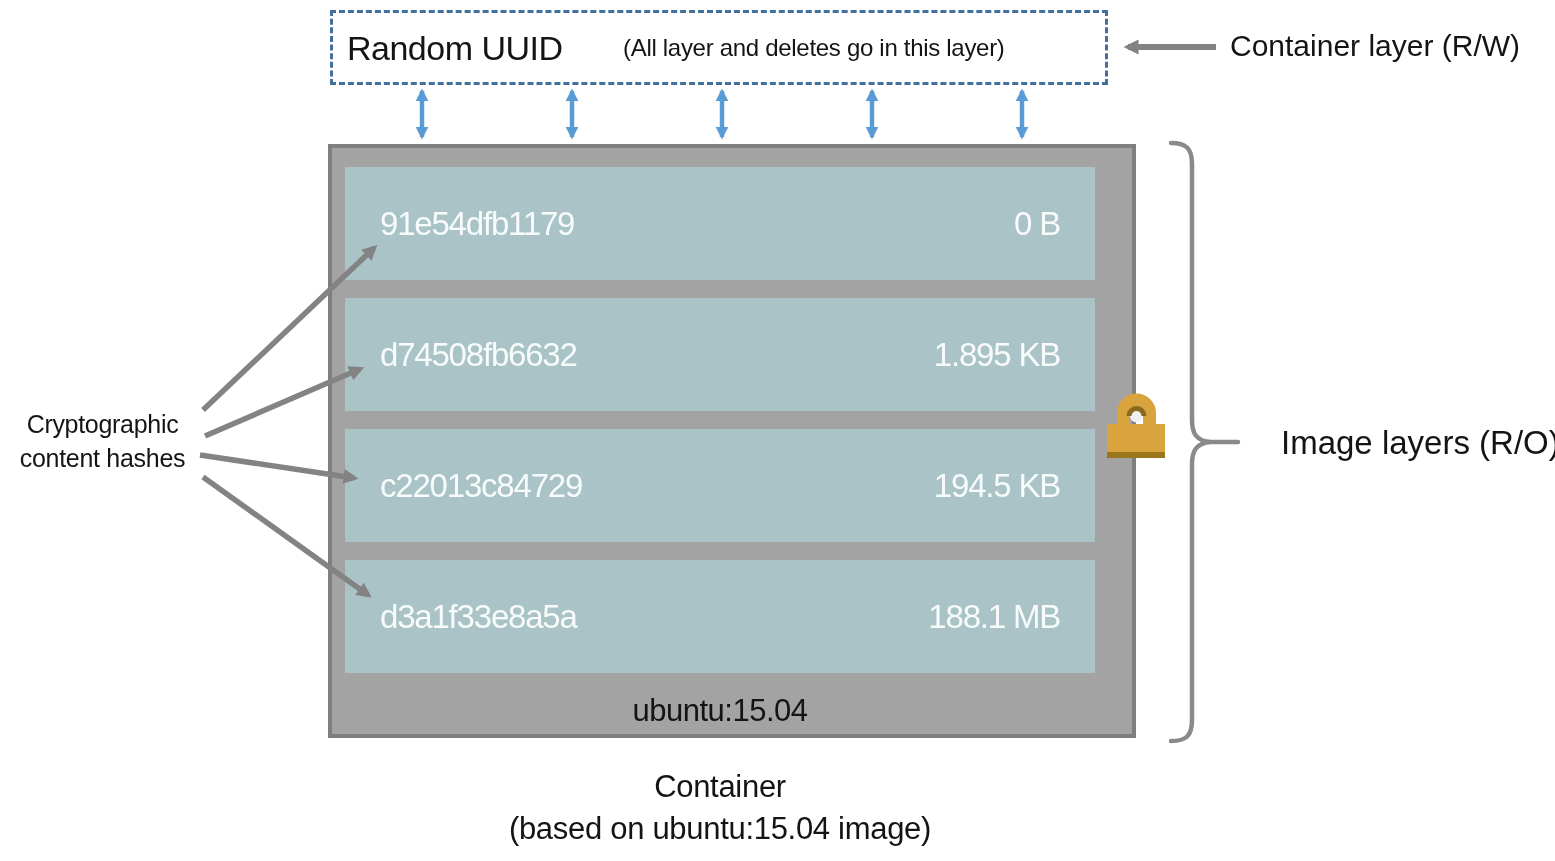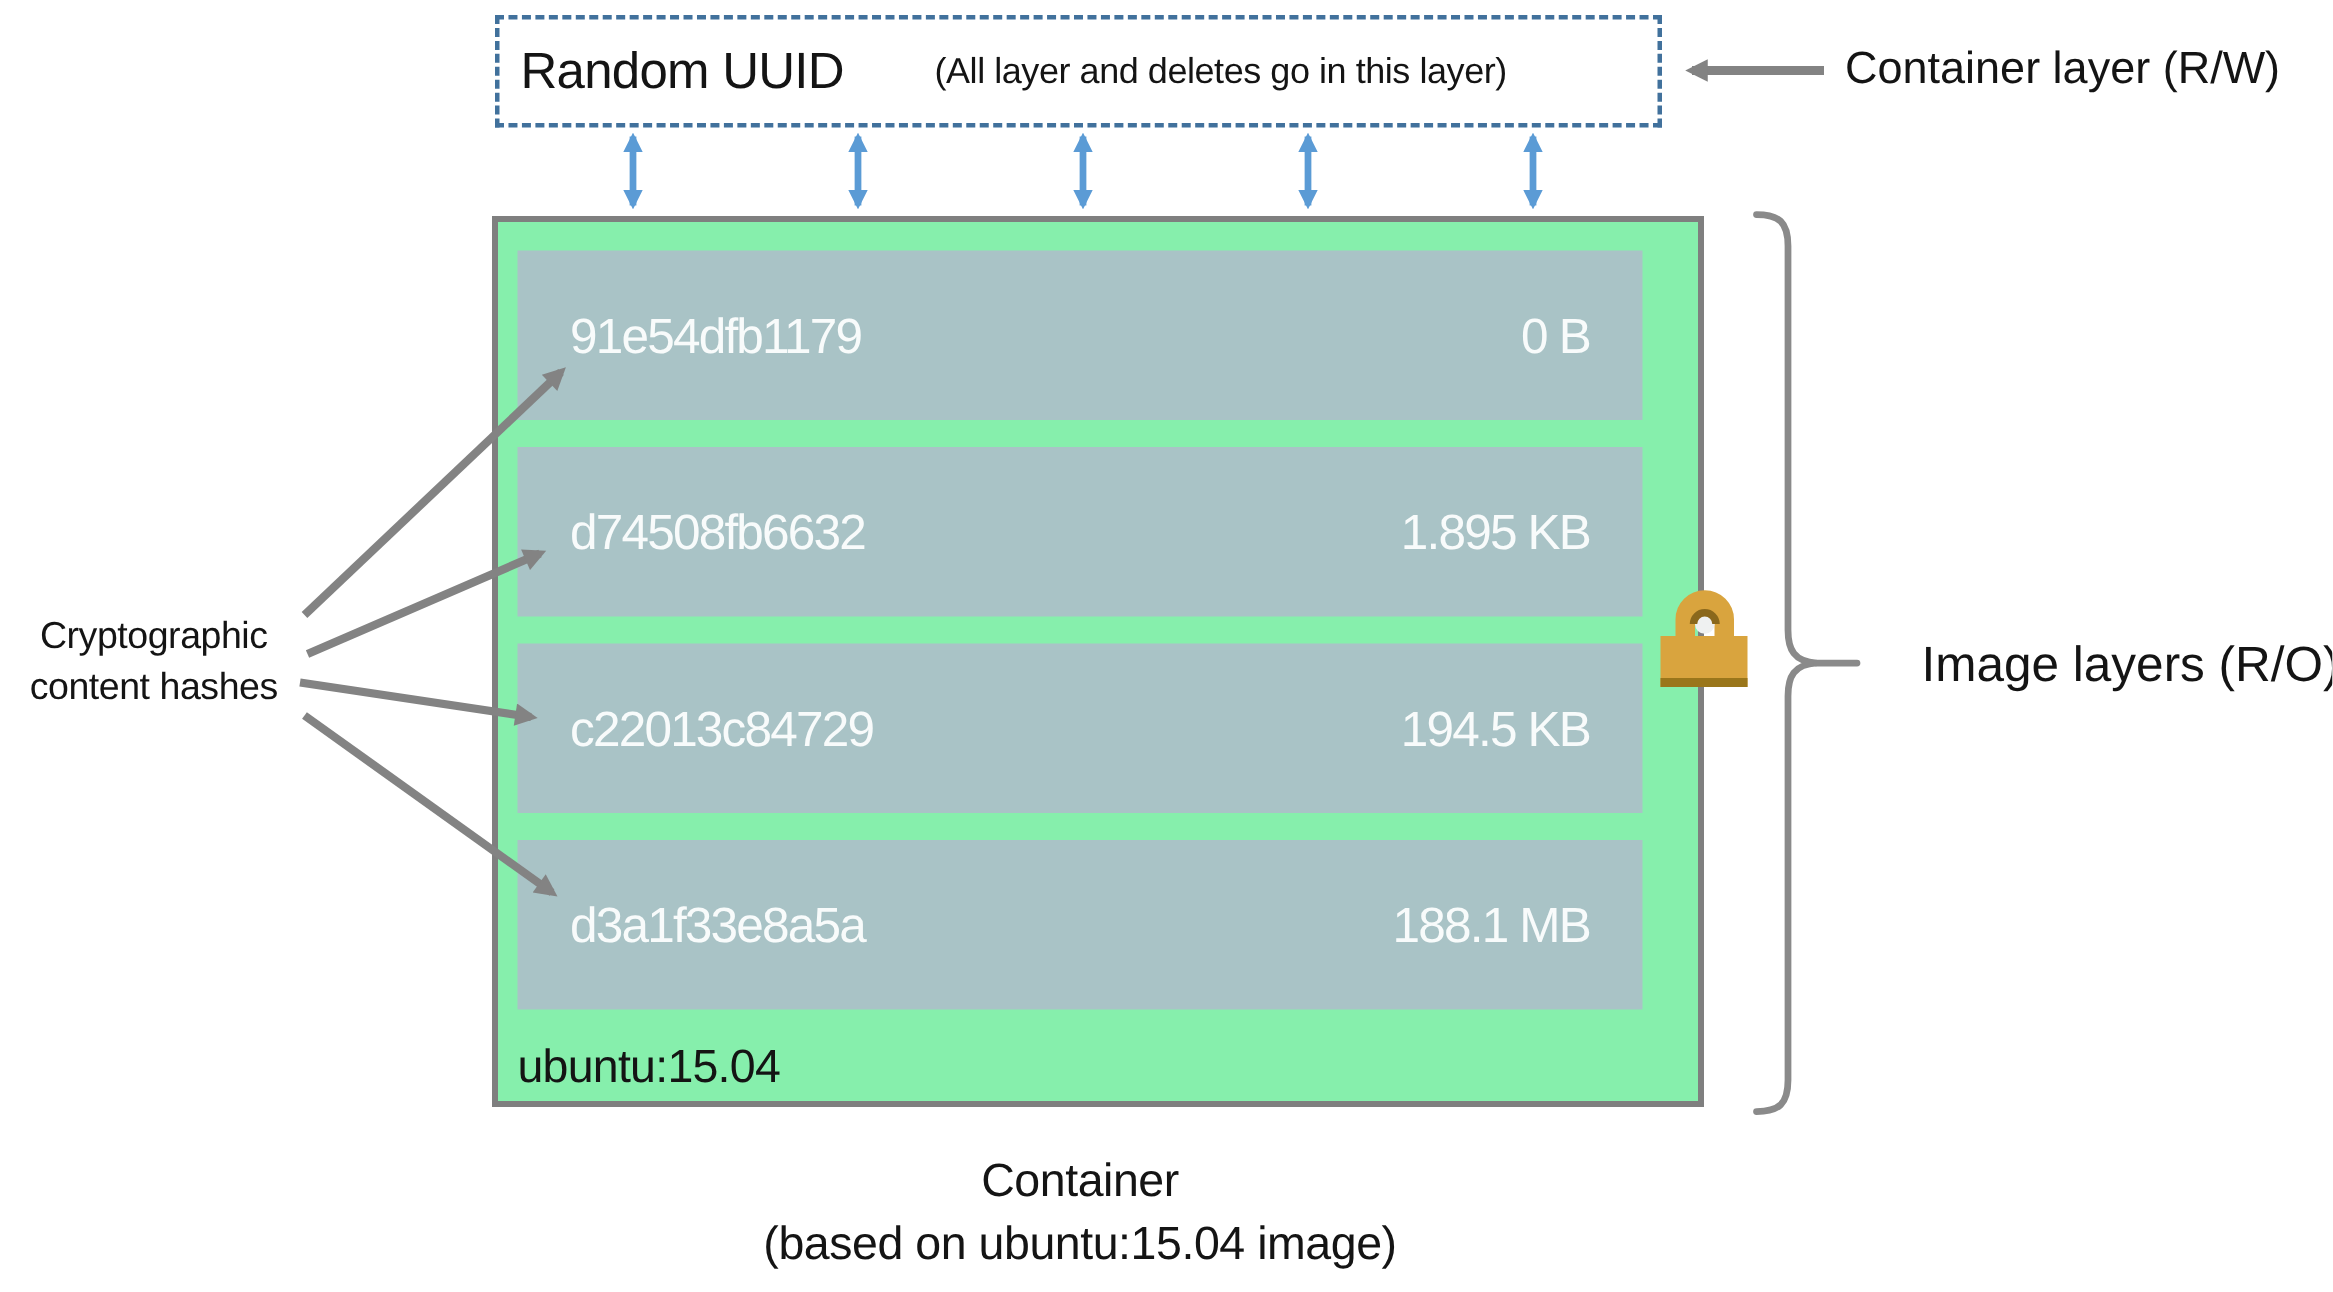--- a/index.html
+++ b/index.html
@@ -32,7 +32,7 @@
   
   .container-box{
     position:absolute;left:328px;top:144px;width:808px;height:594px;
-    background:#86efac;border:4px solid #7F7F7F;box-sizing:border-box;
+    background:#a3a3a3;border:4px solid #7F7F7F;box-sizing:border-box;
     padding-top:19px;
   }
   .layer{

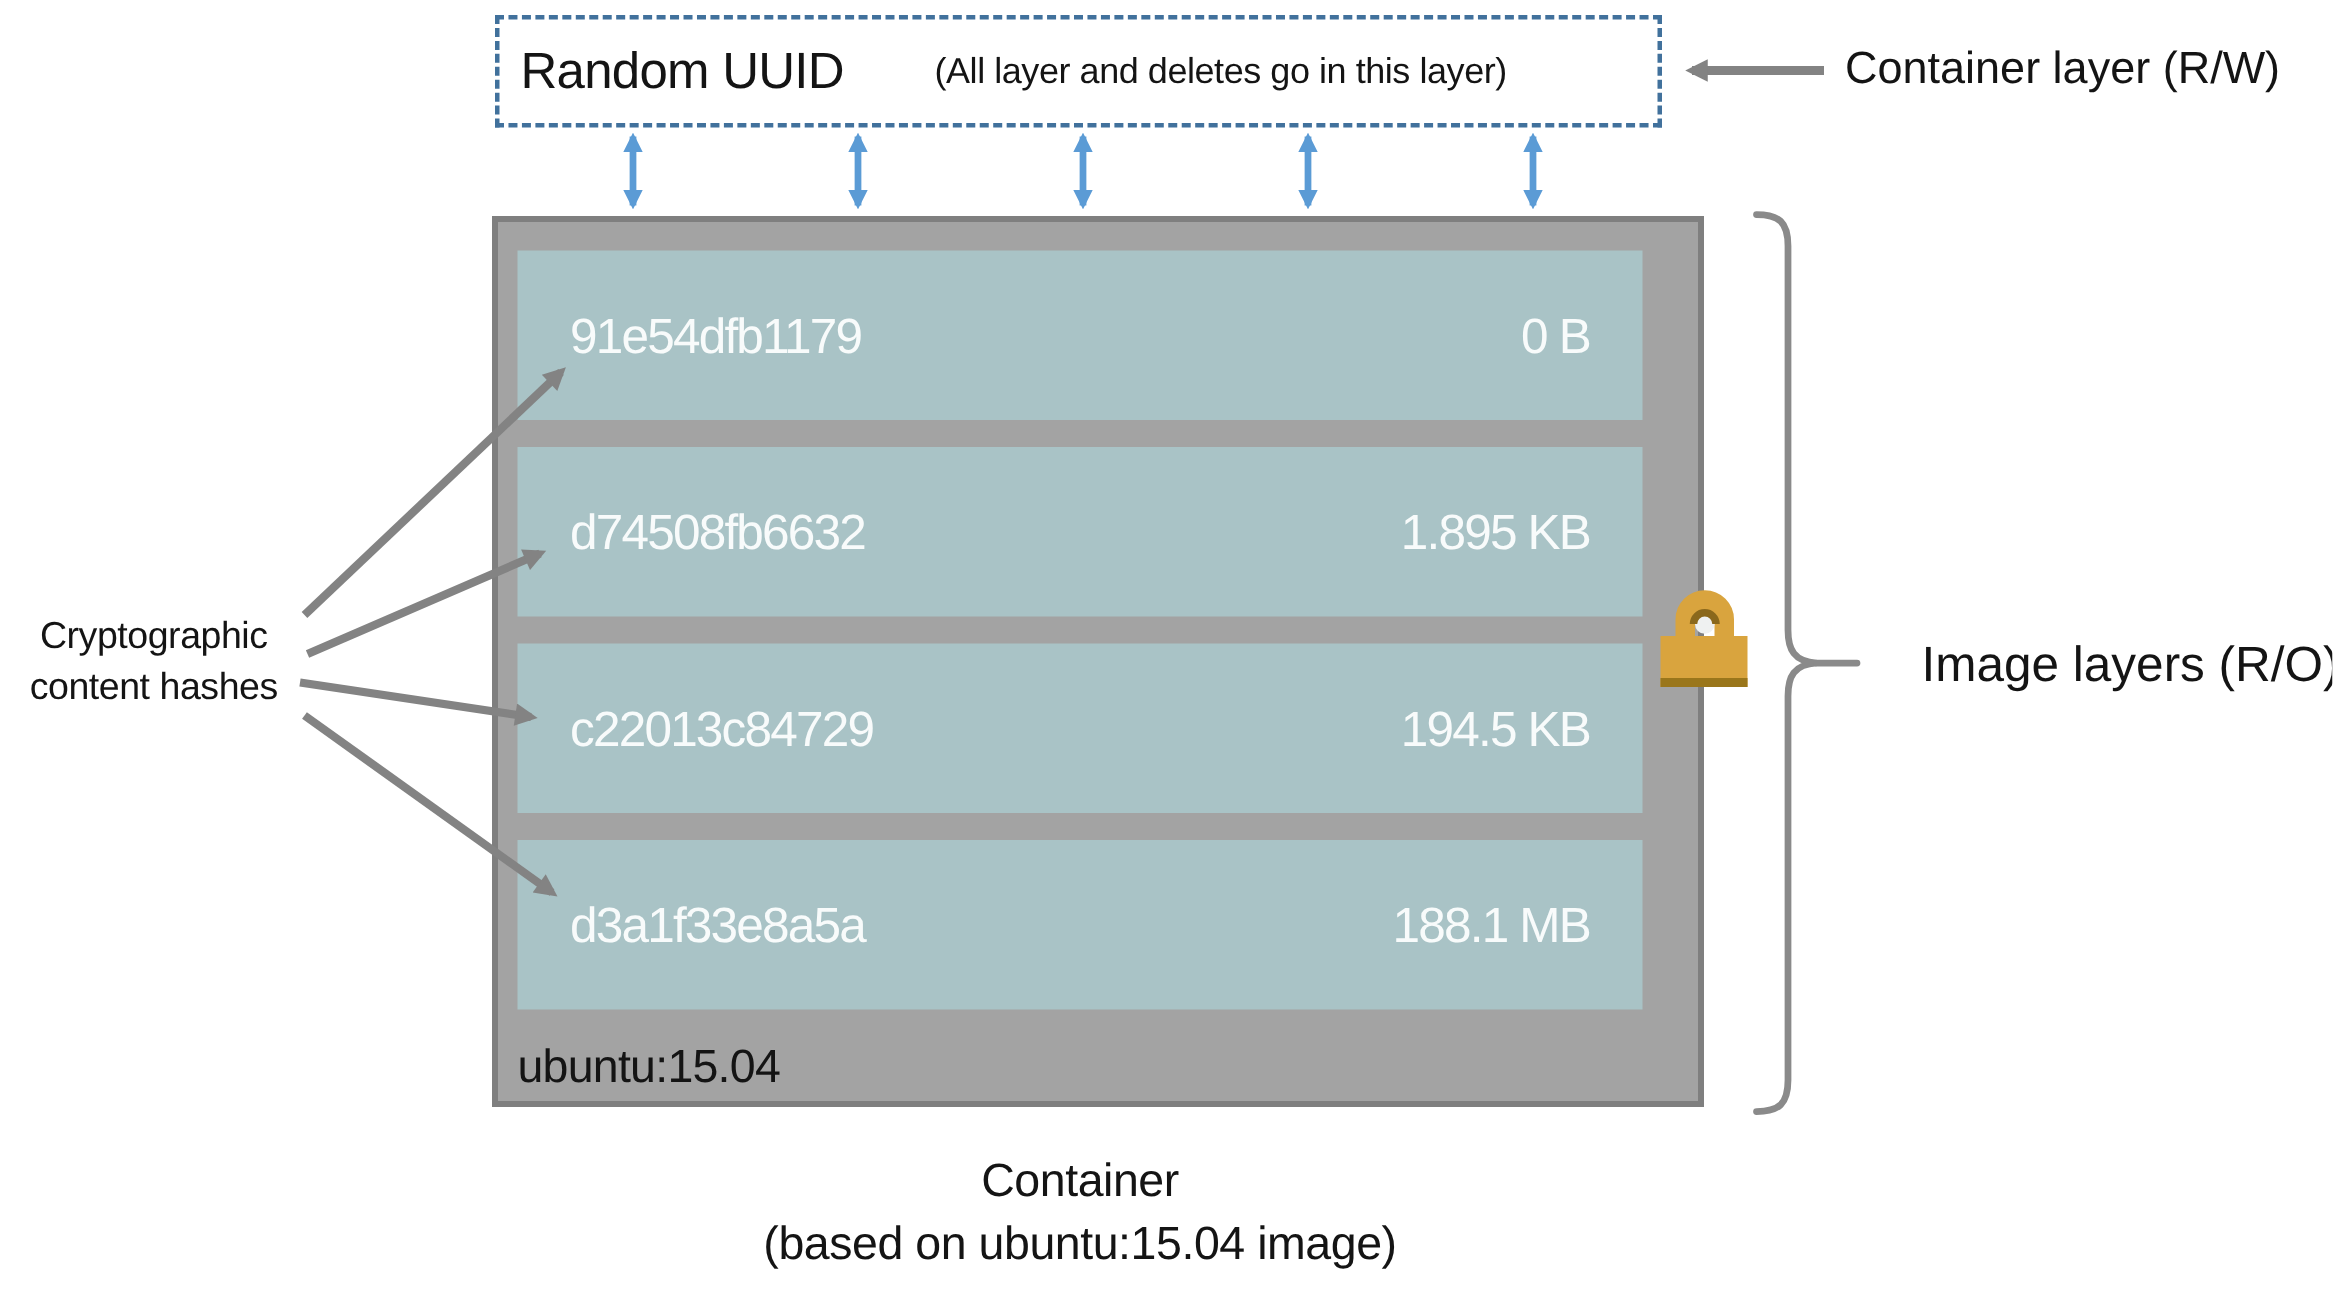--- a/index.html
+++ b/index.html
@@ -43,7 +43,7 @@
     color:#F8FBFB;font-size:33px;letter-spacing:-1.2px;white-space:nowrap;
   }
   .image-name{
-    width:750px;margin-left:13px;
+    width:750px;margin-left:13px;text-align:center;
     font-size:31px;color:#141414;line-height:40px;margin-top:2px;
     letter-spacing:-0.5px;
   }

